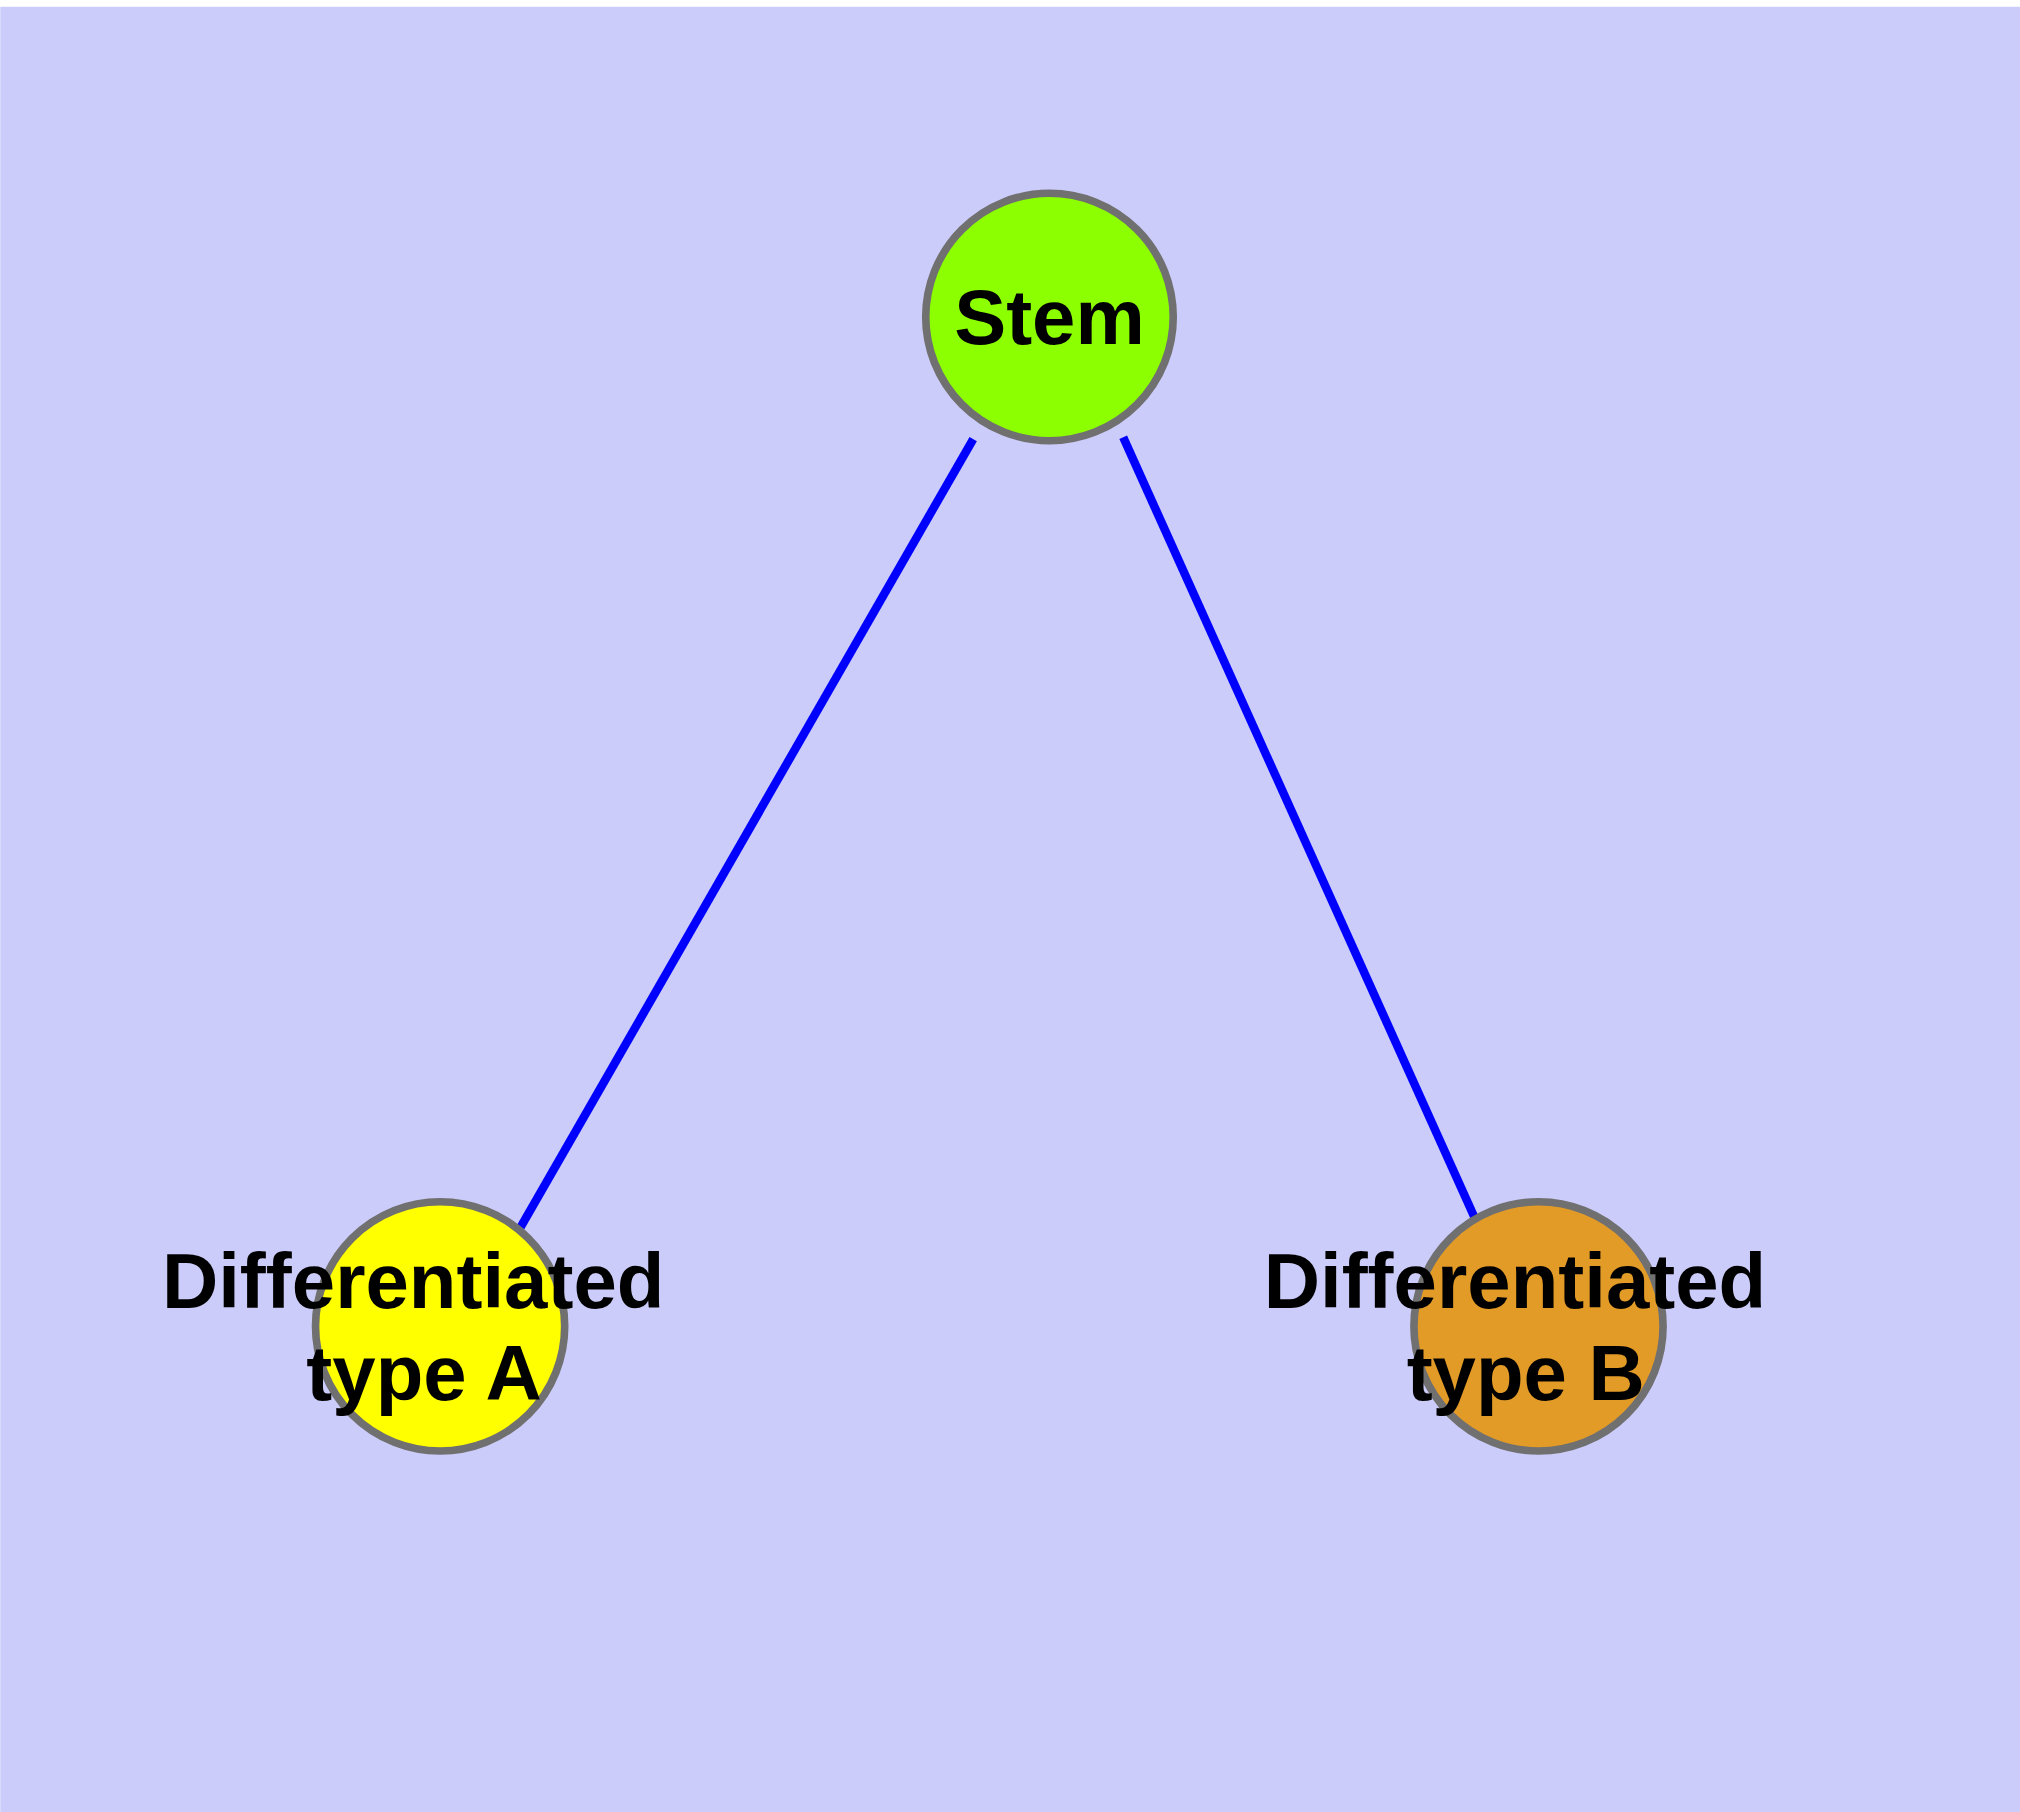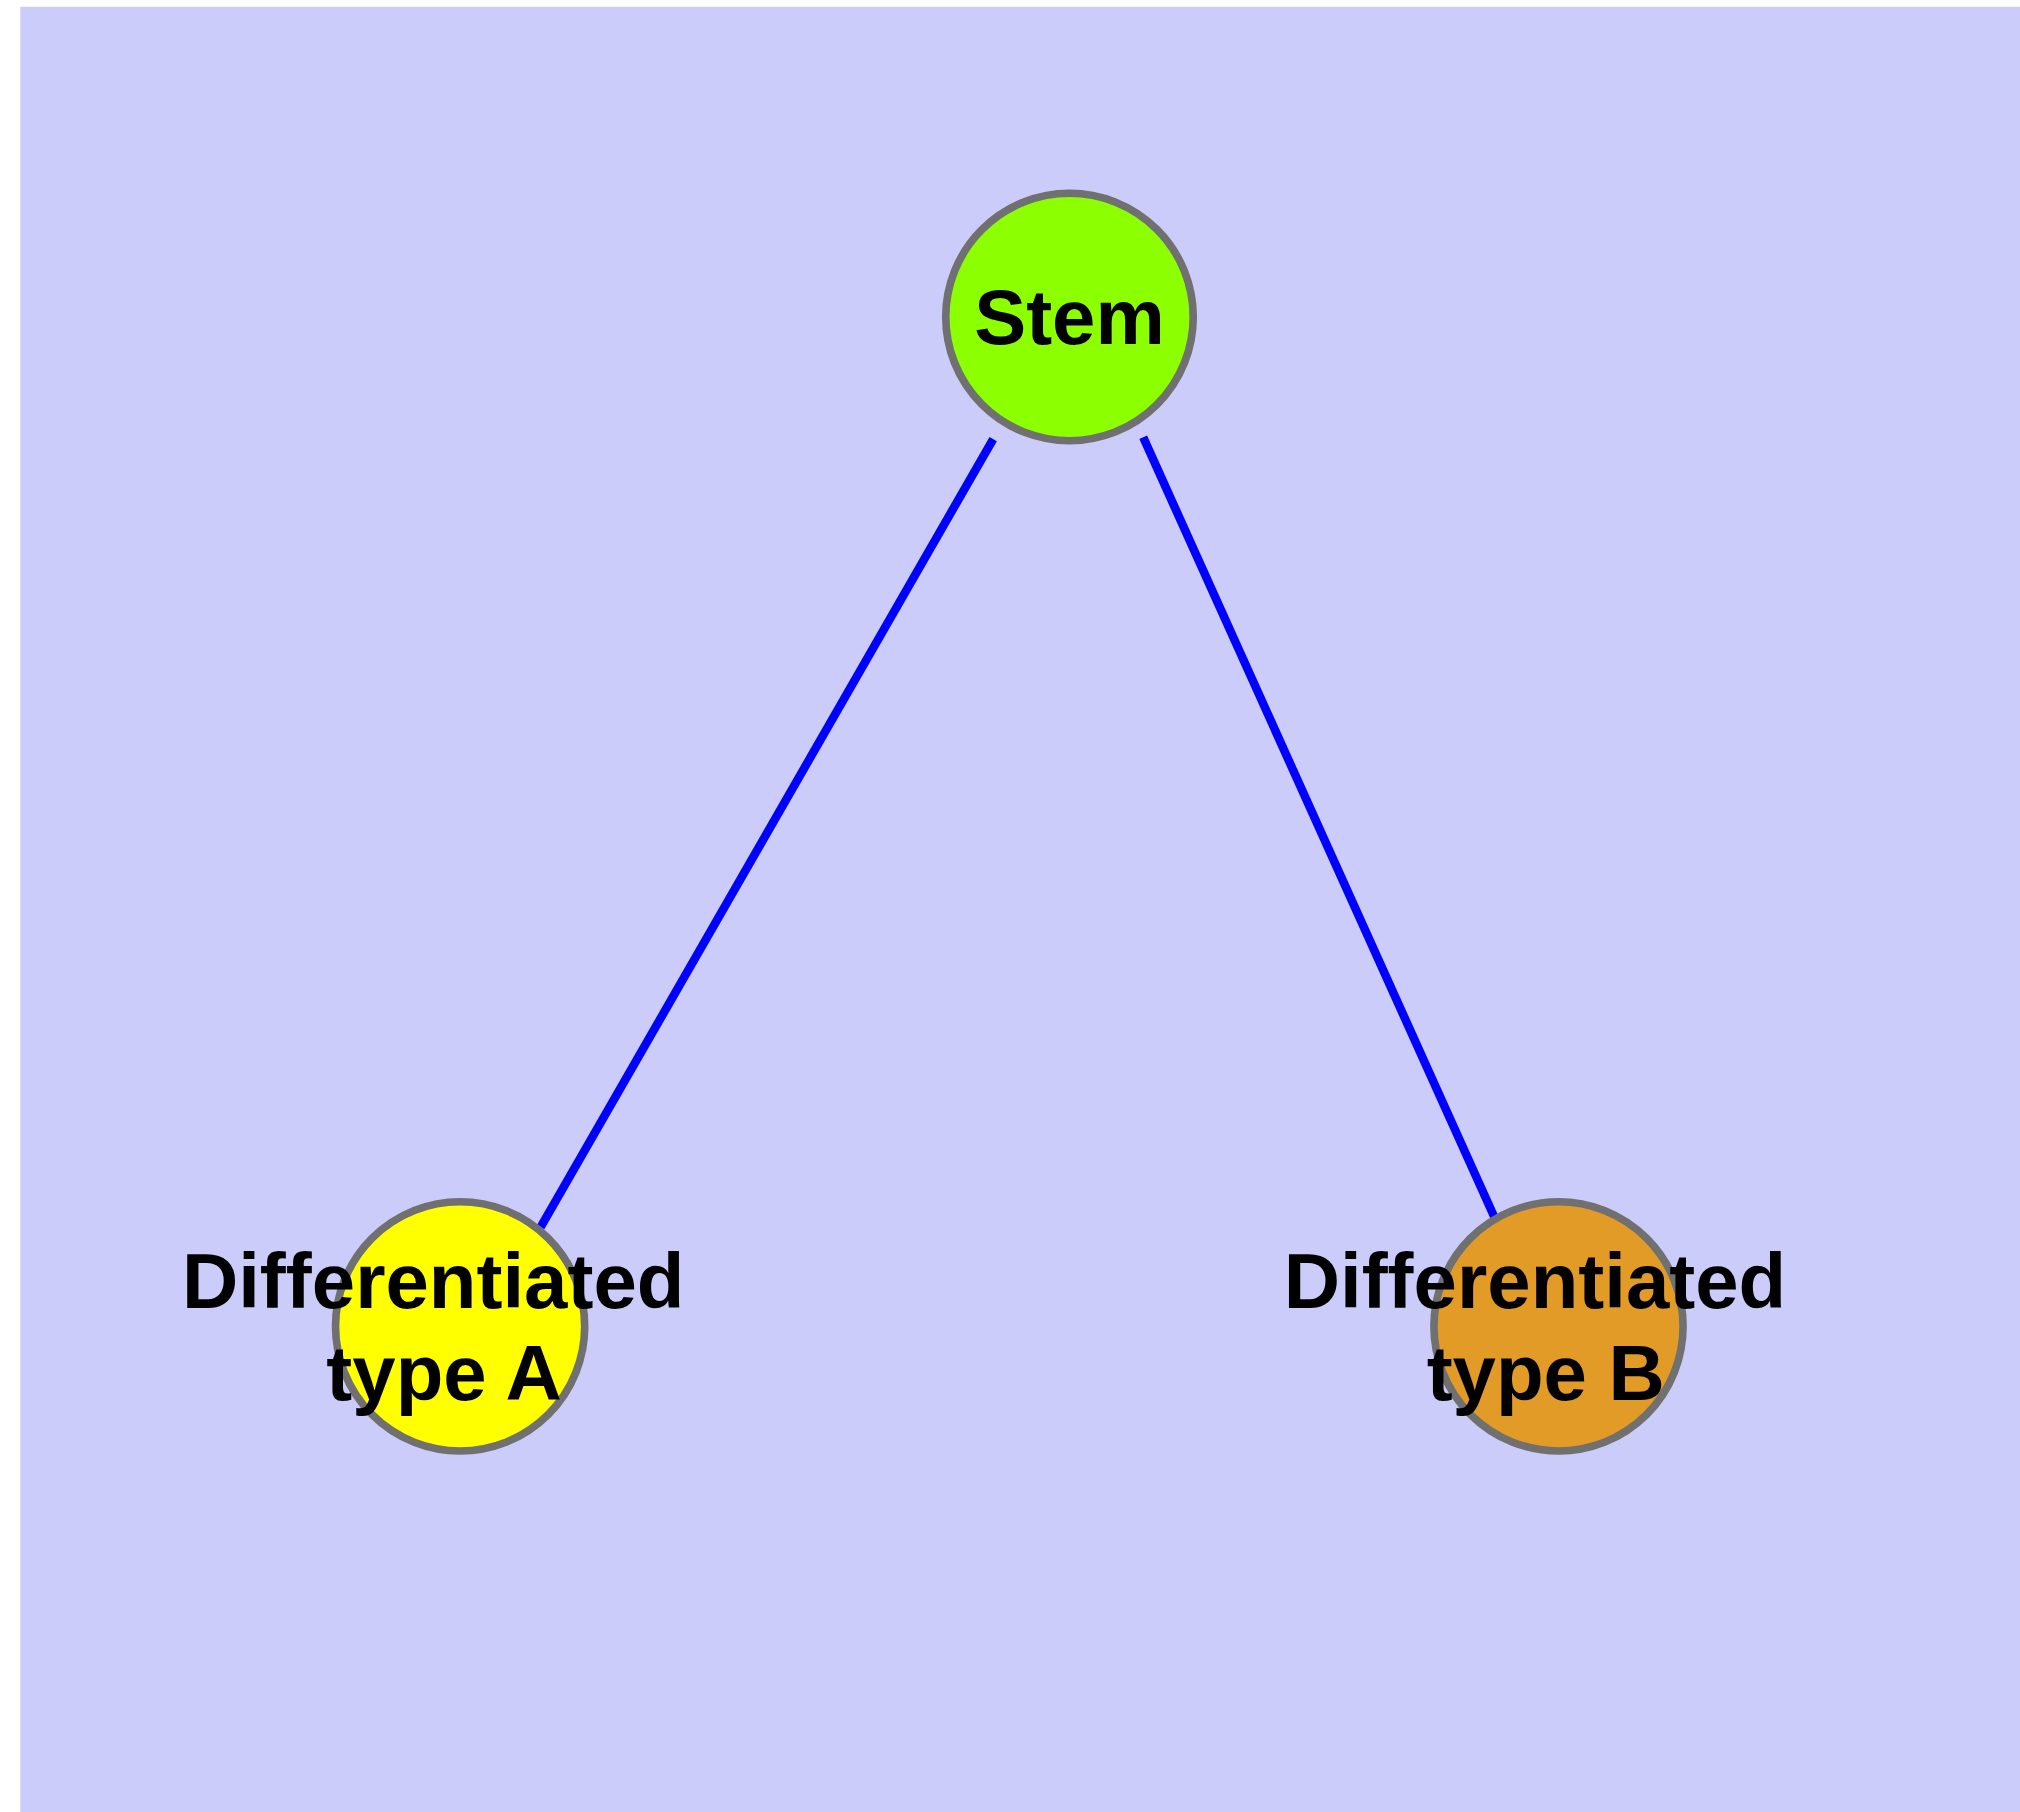--- a/index.html
+++ b/index.html
@@ -38,7 +38,7 @@
 </head>
 <body style="width: 2021px; height: 1812px;">
 
-<div id="graph-canvas" style="width: 1673px; height: 1812px; margin-left: 20px;">
+<div id="graph-canvas" style="width: 1673px; height: 1812px;">
   <svg id="graph-svg" viewBox="0 0 2384 2138" xmlns="http://www.w3.org/2000/svg">
 
     <rect id="bg-strip" x="0" y="0" width="2384" height="2138" fill="#ffffff"></rect>

